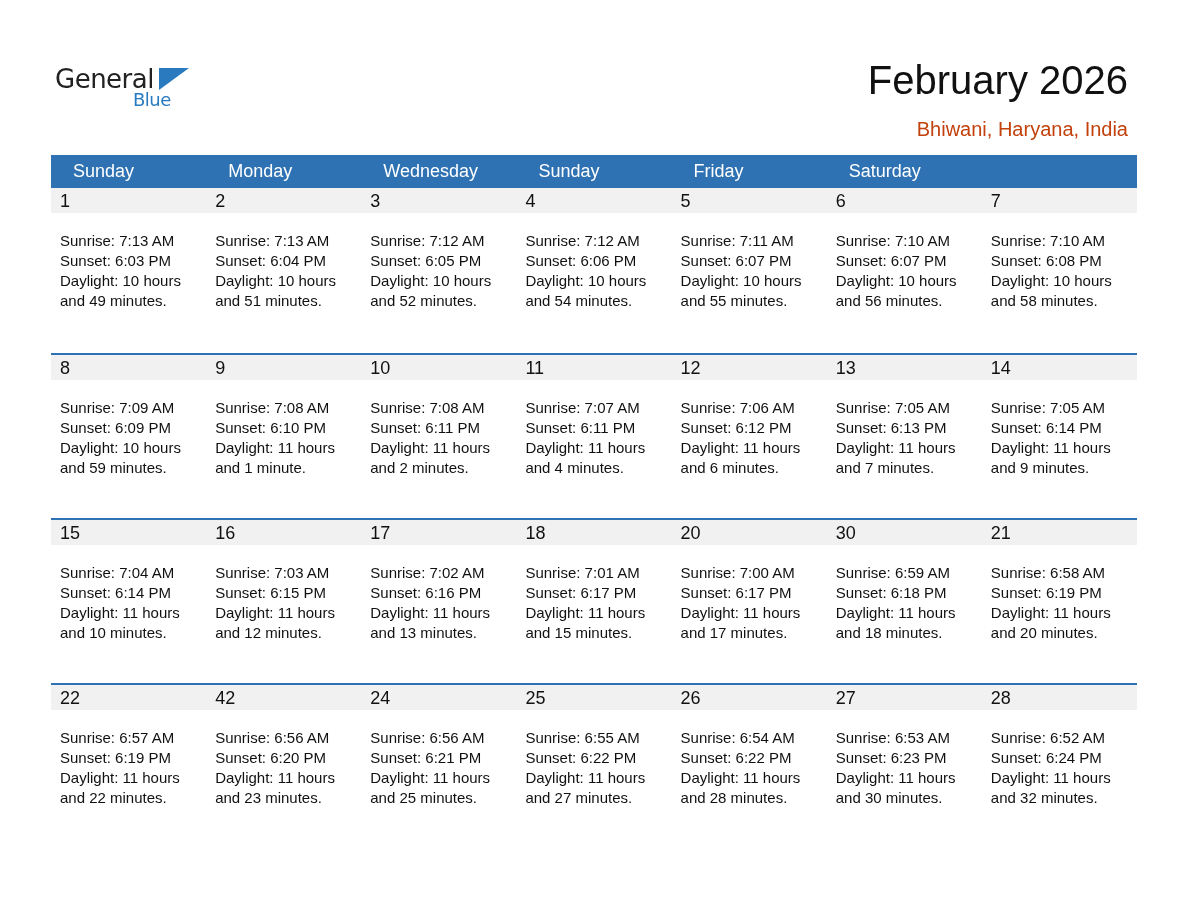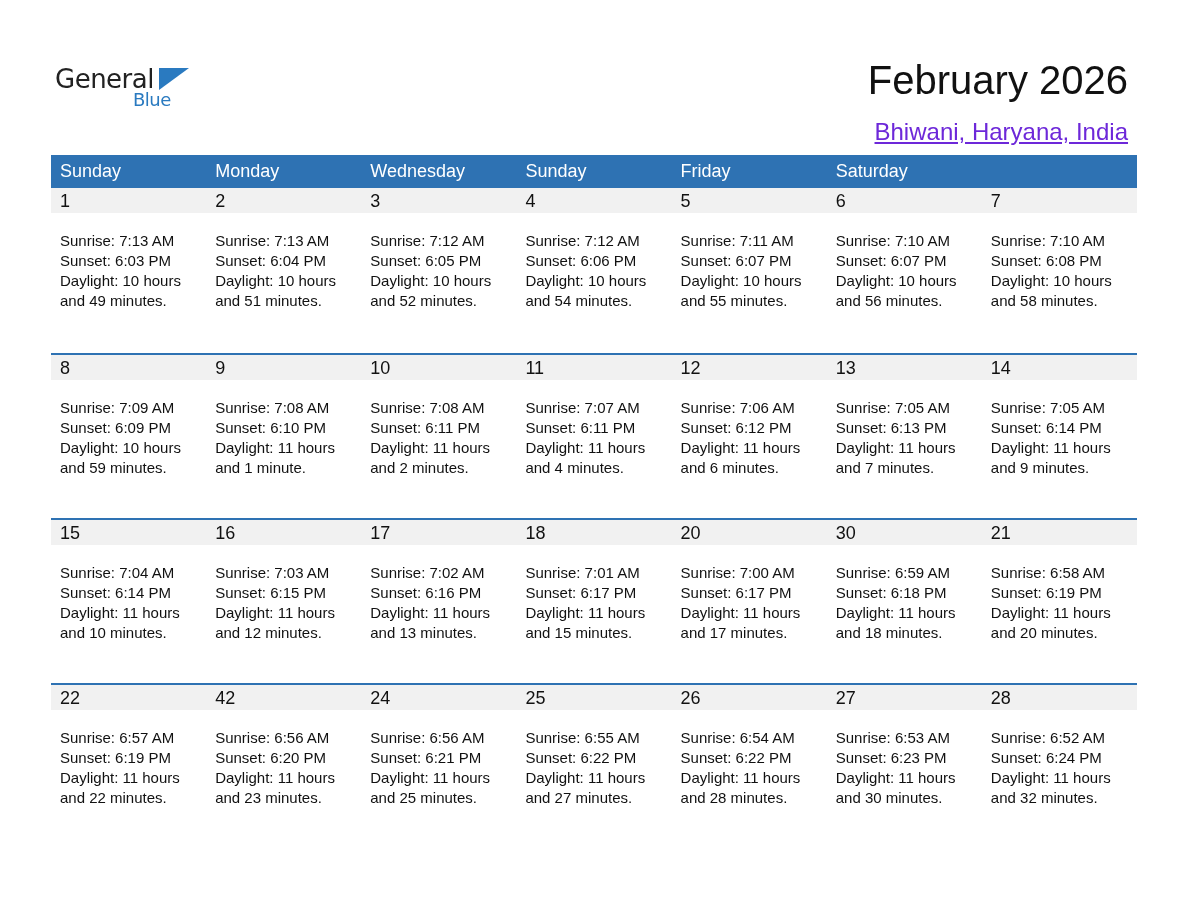--- a/index.html
+++ b/index.html
@@ -9,7 +9,7 @@
     .logo-blue { position: absolute; left: 78px; top: 25px; font-family: "DejaVu Sans", sans-serif; font-size: 18px; color: #2a7ac0; letter-spacing: -0.5px; }
     .logo-tri { position: absolute; left: 104px; top: 4px; width: 0; height: 0; border-left: 30px solid #2a7ac0; border-top: 22px solid transparent; transform: scaleY(-1); }
     .title { position: absolute; right: 60px; top: 58px; font-size: 40px; color: #111; }
-    .subtitle { position: absolute; right: 60px; top: 118px; font-size: 24px; color: #6d28d9; text-decoration: underline; }
+    .subtitle { position: absolute; right: 60px; top: 118px; font-size: 20px; color: #c2410c; }
     .cal { position: absolute; left: 51px; top: 155px; width: 1086px; }
     .hdr { display: grid; grid-template-columns: repeat(7, 1fr); background: #2e72b3; height: 33px; }
     .hdr div { color: #fff; font-size: 18px; line-height: 33px; padding-left: 9px; }

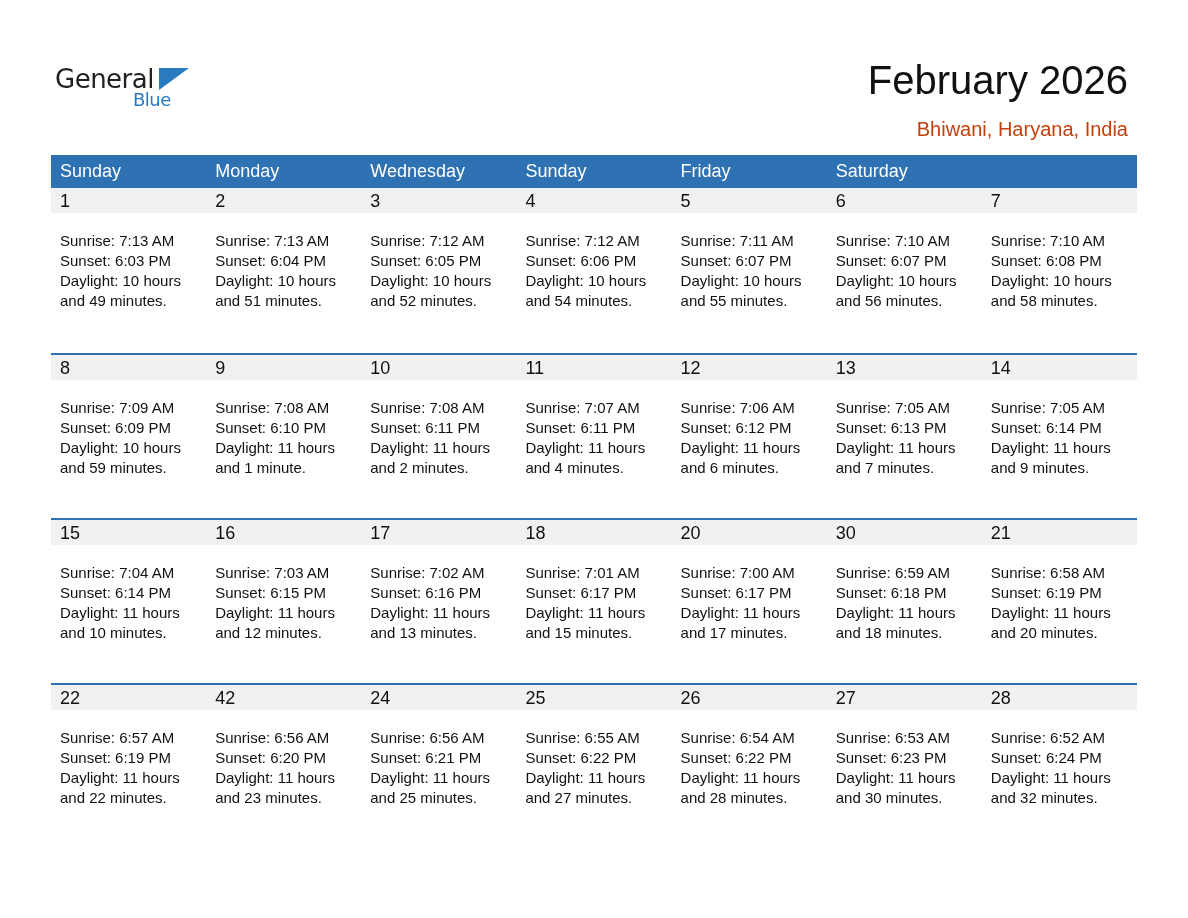--- a/index.html
+++ b/index.html
@@ -12,7 +12,7 @@
     .subtitle { position: absolute; right: 60px; top: 118px; font-size: 20px; color: #c2410c; }
     .cal { position: absolute; left: 51px; top: 155px; width: 1086px; }
     .hdr { display: grid; grid-template-columns: repeat(7, 1fr); background: #2e72b3; height: 33px; }
-    .hdr div { color: #fff; font-size: 18px; line-height: 33px; padding-left: 9px; }
+    .hdr div { color: #fff; font-size: 18px; line-height: 33px; padding-left: 22px; }
     .week { position: relative; height: 165px; border-top: 2px solid #2e72b3; box-sizing: border-box; }
     .week.first { border-top: none; }
     .week-grid { display: grid; grid-template-columns: repeat(7, 1fr); }

